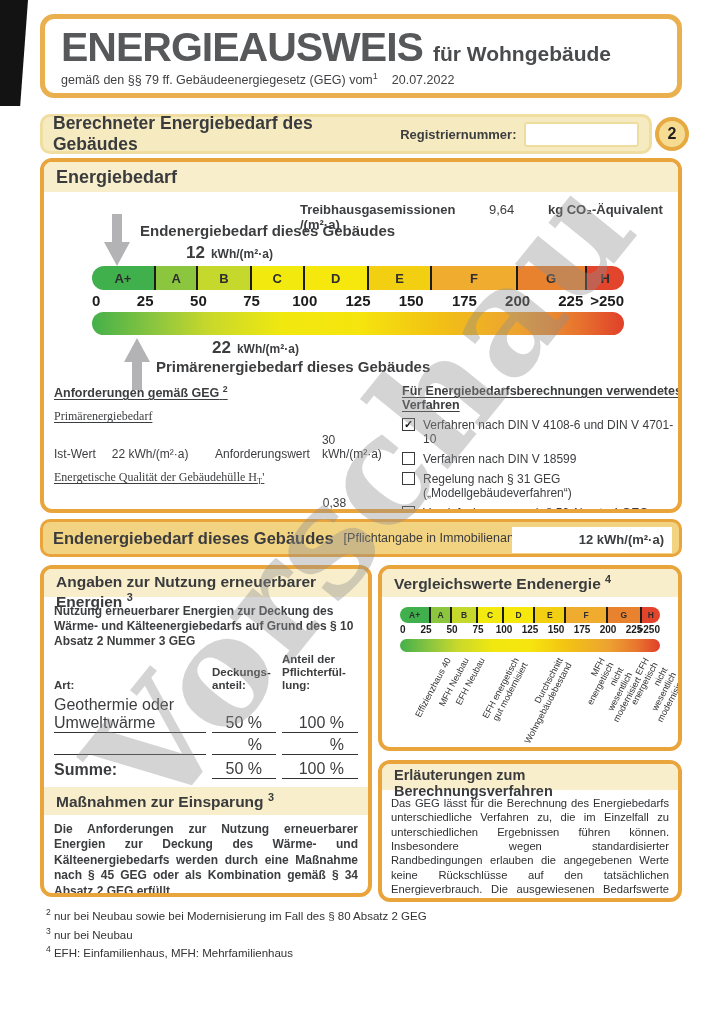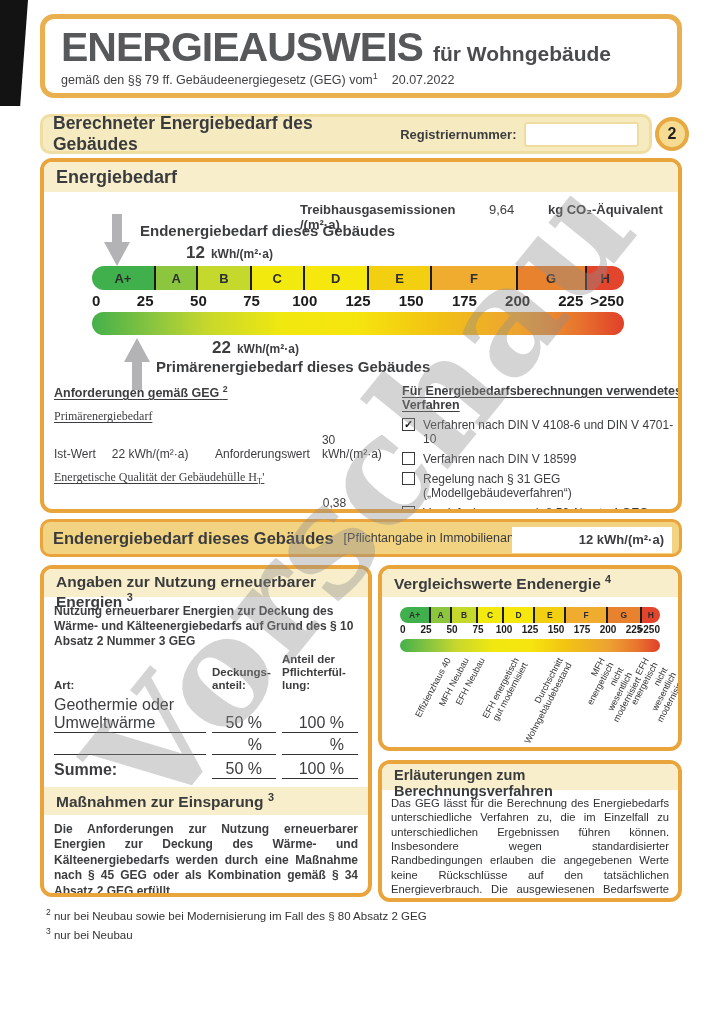--- a/index.html
+++ b/index.html
@@ -405,6 +405,7 @@
   <div id="footnotes">
     <div><sup>2</sup> <span>nur bei Neubau sowie bei Modernisierung im Fall des § 80 Absatz 2 GEG</span></div>
     <div><sup>3</sup> <span>nur bei Neubau</span></div>
+    <div><sup>4</sup> <span>EFH: Einfamilienhaus, MFH: Mehrfamilienhaus</span></div>
   </div>
 
   <div id="watermark">Vorschau</div>

